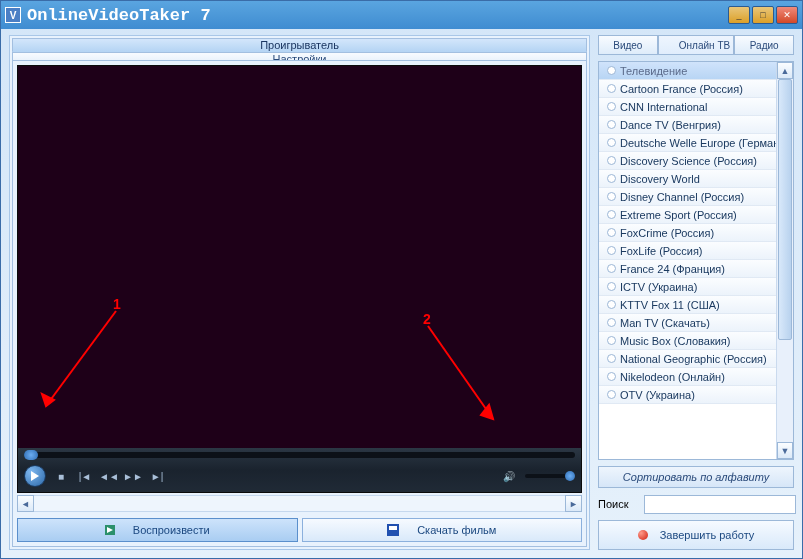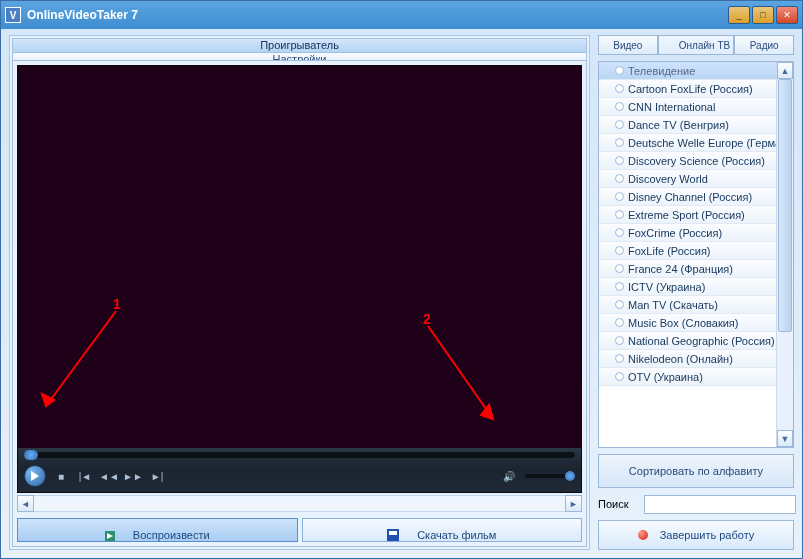--- a/index.html
+++ b/index.html
@@ -7,7 +7,7 @@
 .window { width: 803px; height: 559px; background: linear-gradient(to bottom, #5a9cd8 0%, #d4e6f8 3%, #e6f1fb 100%); display: flex; flex-direction: column; border: 1px solid #3a6ca8; }
 .titlebar { height: 28px; background: linear-gradient(to bottom, #5aa5e0 0%, #3f8cd1 100%); display: flex; align-items: center; padding: 0 4px; color: #fff; }
 .titlebar-icon { width: 16px; height: 16px; background: #4b7fc5; border: 1px solid #fff; display: flex; align-items: center; justify-content: center; color: #fff; font-weight: bold; font-size: 10px; margin-right: 6px; }
-.titlebar-title { font-weight: bold; font-size: 12px; flex: 0 0 auto; }
+.titlebar-title { font-weight: bold; font-size: 17px; flex: 0 0 auto; font-family: Liberation Mono, monospace; }
 .titlebar-controls { display: flex; gap: 2px; margin-left: auto; }
 .winbtn { width: 22px; height: 18px; border: 1px solid #2b5a91; background: linear-gradient(to bottom, #e8c67a, #dca028); border-radius: 2px; display: flex; align-items: center; justify-content: center; font-size: 9px; color: #333; }
 .winbtn.close { background: linear-gradient(to bottom, #f08a7a, #d24828); color: #fff; }

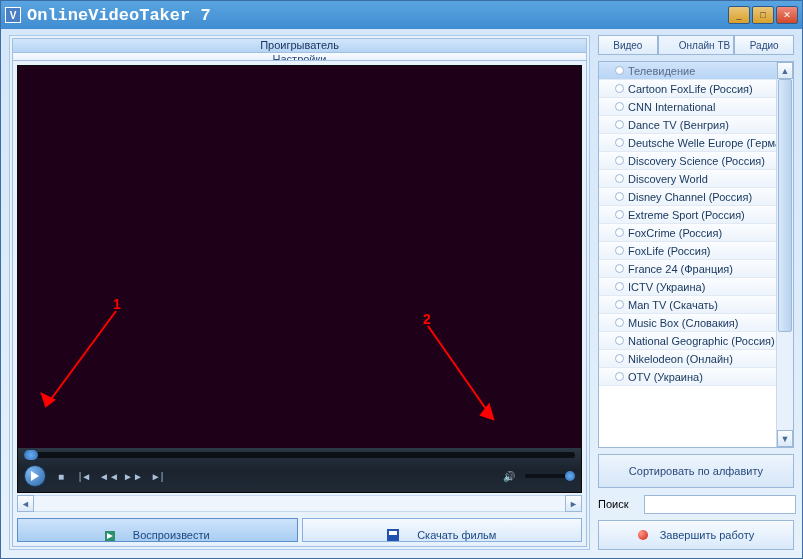--- a/index.html
+++ b/index.html
@@ -42,7 +42,7 @@
 .rtab.active { background: linear-gradient(to bottom, #eef5fe, #e0edfc); padding-left: 17px; }
 .listbox { flex: 1; border: 1px solid #9cb8d8; background: #fff; display: flex; min-height: 0; }
 .list { flex: 1; overflow: hidden; }
-.item { height: 18px; display: flex; align-items: center; padding-left: 16px; border-bottom: 1px solid #e0e9f4; background: linear-gradient(to bottom, #fbfdff, #ecf3fb); color: #1b3a60; gap: 4px; white-space: nowrap; overflow: hidden; }
+.item { height: 18px; display: flex; align-items: center; padding-left: 8px; border-bottom: 1px solid #e0e9f4; background: linear-gradient(to bottom, #fbfdff, #ecf3fb); color: #1b3a60; gap: 4px; white-space: nowrap; overflow: hidden; }
 .item.sel { background: linear-gradient(to bottom, #d0e3fb, #b8d5f4); color: #5a6a8a; }
 .radio-dot { width: 9px; height: 9px; border: 1px solid #9bb6d6; border-radius: 50%; background: #fff; flex-shrink: 0; }
 .vscroll { width: 17px; background: #e8f0fb; border-left: 1px solid #cadaee; display: flex; flex-direction: column; }

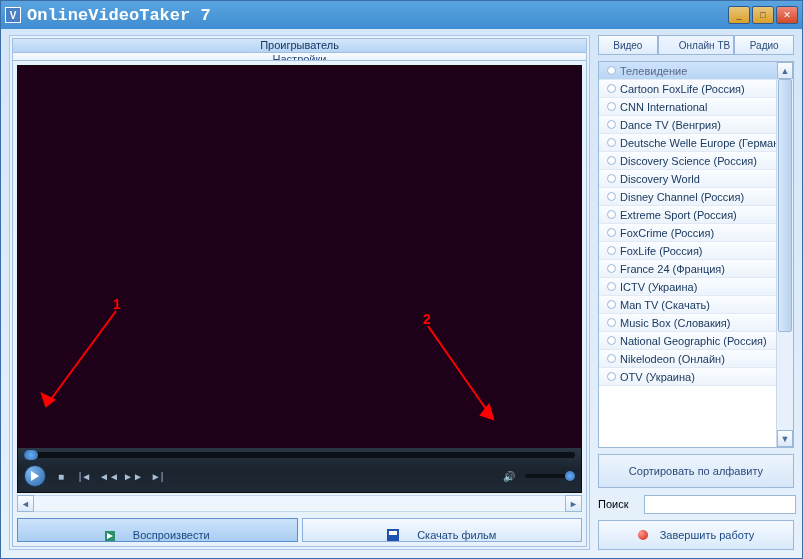--- a/index.html
+++ b/index.html
@@ -153,7 +153,7 @@
             </div>
             <div class="item">
               <span class="radio-dot"></span>
-              <span>Cartoon FoxLife (Россия)</span>
+              <span>Cartoon France (Россия)</span>
             </div>
             <div class="item">
               <span class="radio-dot"></span>

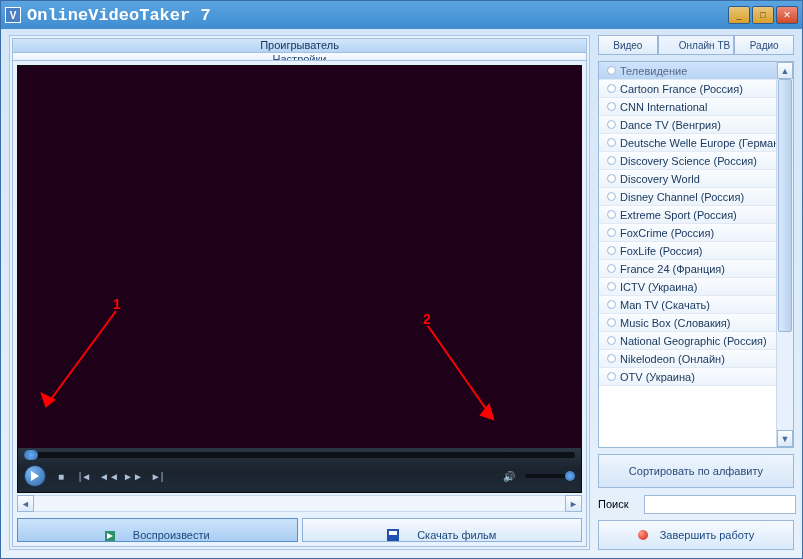--- a/index.html
+++ b/index.html
@@ -201,6 +201,10 @@
             </div>
             <div class="item">
               <span class="radio-dot"></span>
+              <span>KTTV Fox 11 (США)</span>
+            </div>
+            <div class="item">
+              <span class="radio-dot"></span>
               <span>Man TV (Скачать)</span>
             </div>
             <div class="item">

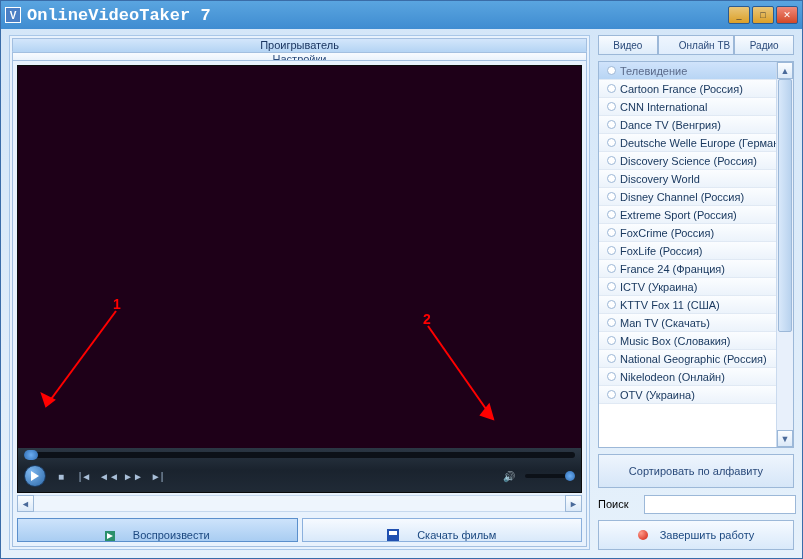--- a/index.html
+++ b/index.html
@@ -49,7 +49,7 @@
 .vscroll-btn { height: 17px; border: 1px solid #9cb8d8; background: linear-gradient(to bottom, #fbfdff, #dbe9f8); display: flex; align-items: center; justify-content: center; color: #4a6a9a; font-size: 9px; }
 .vscroll-track { flex: 1; position: relative; }
 .vscroll-thumb { position: absolute; left: 1px; right: 1px; top: 0; height: 72%; background: linear-gradient(to right, #d8e8fa, #b8d2ee); border: 1px solid #9cb8d8; border-radius: 2px; }
-.sortbtn { height: 34px; border: 1px solid #9cb8d8; background: linear-gradient(to bottom, #eef5fd, #d6e6f8); display: flex; align-items: center; justify-content: center; color: #2a4a7a; }
+.sortbtn { height: 22px; border: 1px solid #9cb8d8; background: linear-gradient(to bottom, #eef5fd, #d6e6f8); display: flex; align-items: center; justify-content: center; color: #2a4a7a; font-style: italic; }
 .searchrow { display: flex; align-items: center; gap: 16px; height: 20px; }
 .searchrow input { flex: 1; height: 19px; border: 1px solid #9cb8d8; background: #fff; padding: 0 4px; font-size: 11px; }
 .quitbtn { height: 30px; border: 1px solid #9cb8d8; background: linear-gradient(to bottom, #f6faff, #d9e9fa); display: flex; align-items: center; justify-content: center; gap: 12px; color: #1b4880; }

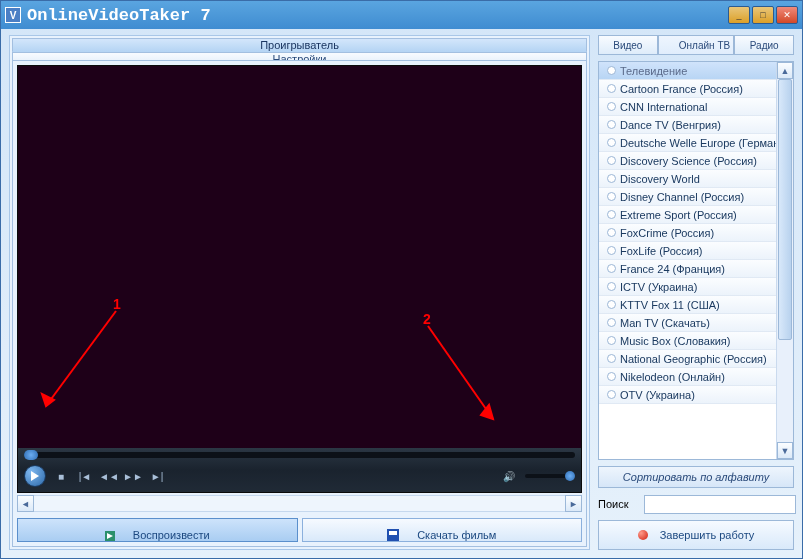--- a/index.html
+++ b/index.html
@@ -34,7 +34,7 @@
 .hscroll-btn { width: 17px; height: 17px; border: 1px solid #9cb8d8; background: linear-gradient(to bottom, #fbfdff, #dbe9f8); display: flex; align-items: center; justify-content: center; color: #4a6a9a; font-size: 9px; }
 .hscroll-track { flex: 1; background: #eef5fd; border-top: 1px solid #c5d8ee; border-bottom: 1px solid #c5d8ee; }
 .btnrow { display: flex; gap: 4px; margin-top: 6px; height: 24px; }
-.bigbtn { flex: 1; border: 1px solid #8bb0dd; background: linear-gradient(to bottom, #f6faff, #d9e9fa); display: flex; align-items: flex-end; justify-content: center; gap: 18px; color: #1b4880; }
+.bigbtn { flex: 1; border: 1px solid #8bb0dd; background: linear-gradient(to bottom, #f6faff, #d9e9fa); display: flex; align-items: center; justify-content: center; gap: 18px; color: #1b4880; }
 .bigbtn.selected { background: linear-gradient(to bottom, #cde3fb, #a9cdf2); border-color: #5a8fcc; }
 .right { width: 196px; display: flex; flex-direction: column; gap: 6px; }
 .rtabs { display: flex; height: 20px; border-bottom: 1px solid #9cb8d8; }

